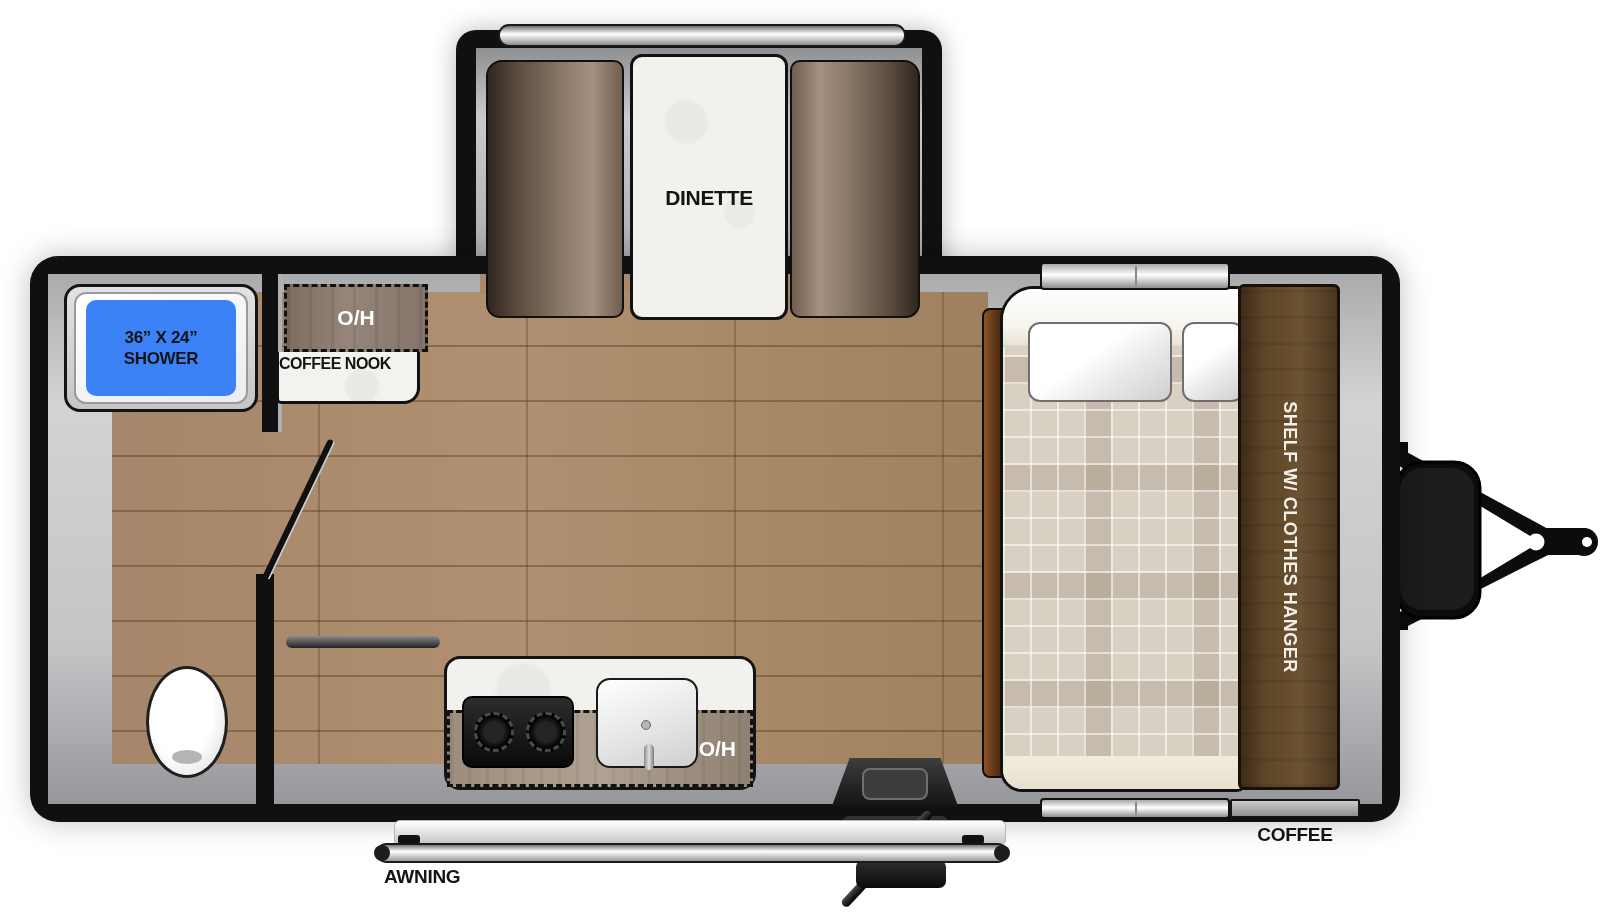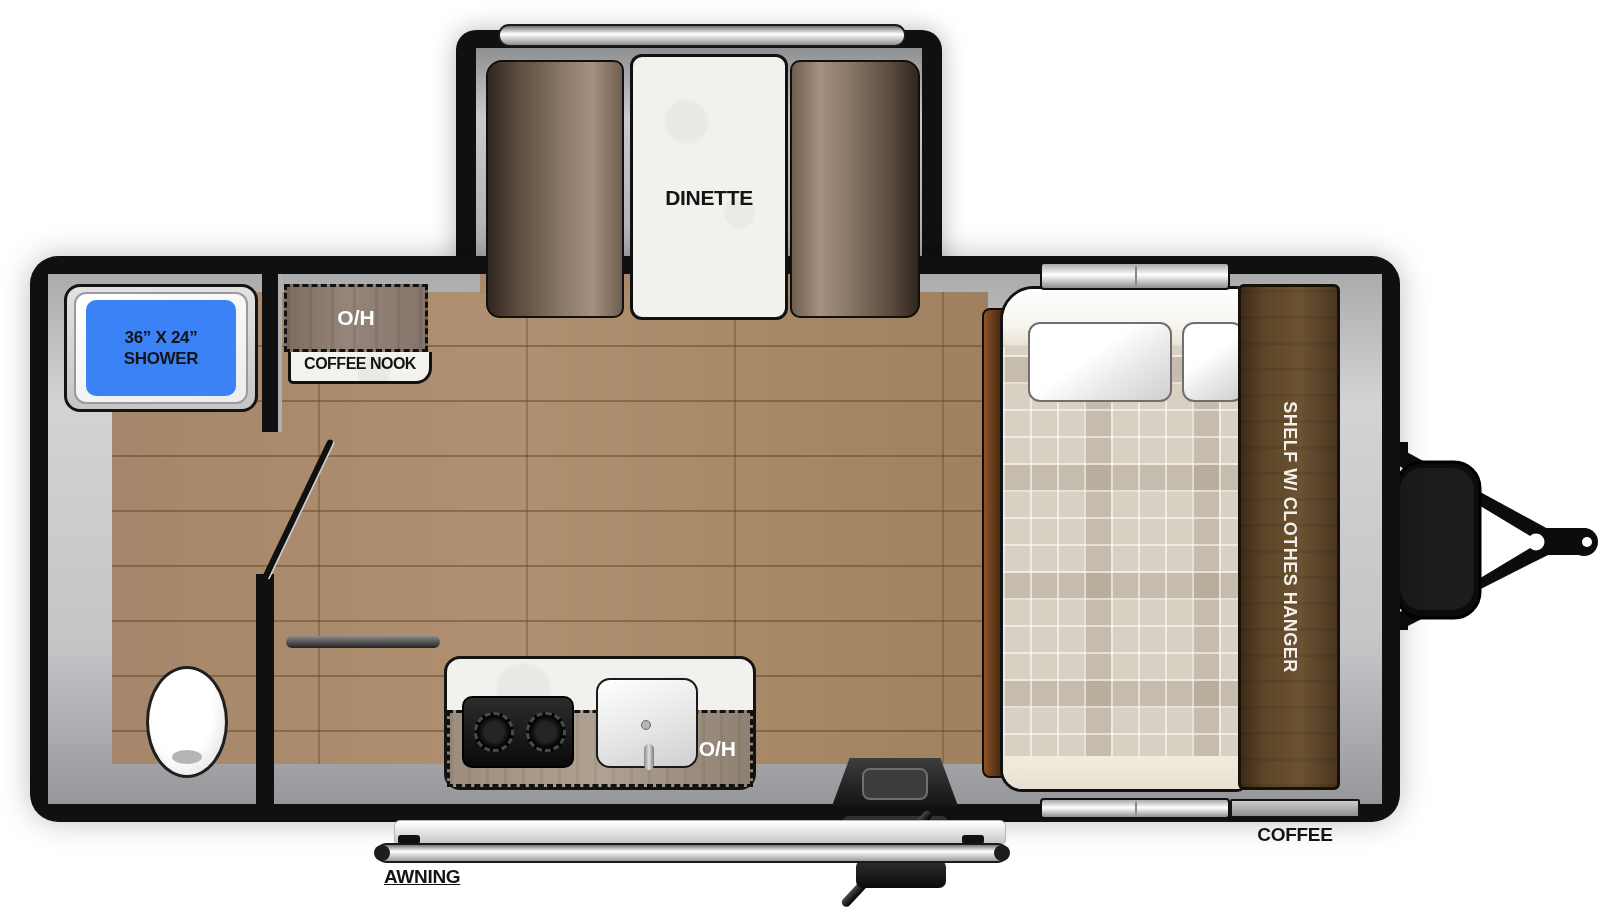--- a/index.html
+++ b/index.html
@@ -49,9 +49,9 @@
      repeating-linear-gradient(90deg, rgba(0,0,0,.08) 0 3px, transparent 3px 22px),
      linear-gradient(90deg,#7e6c5e,#96857a 45%,#85746a);display:flex;align-items:center;justify-content:center;}
   #nook-oh span{color:#fff;font-size:21px;letter-spacing:0;}
-  #nook-counter{left:288px;top:352px;width:144px;height:32px;border:3px solid #111;border-top:none;border-radius:0 0 16px 5px;background:
+  #nook-counter{left:276px;top:352px;width:144px;height:52px;border:3px solid #111;border-top:none;border-radius:0 0 16px 5px;background:
      radial-gradient(circle at 60% 70%, rgba(0,0,0,.04) 0 18%, transparent 20%),#f4f2ee;
-     display:flex;align-items:flex-start;justify-content:center;}
+     display:flex;align-items:flex-start;justify-content:flex-start;}
   #nook-counter span{font-size:16px;margin-top:3px;letter-spacing:-0.5px;}
 
   

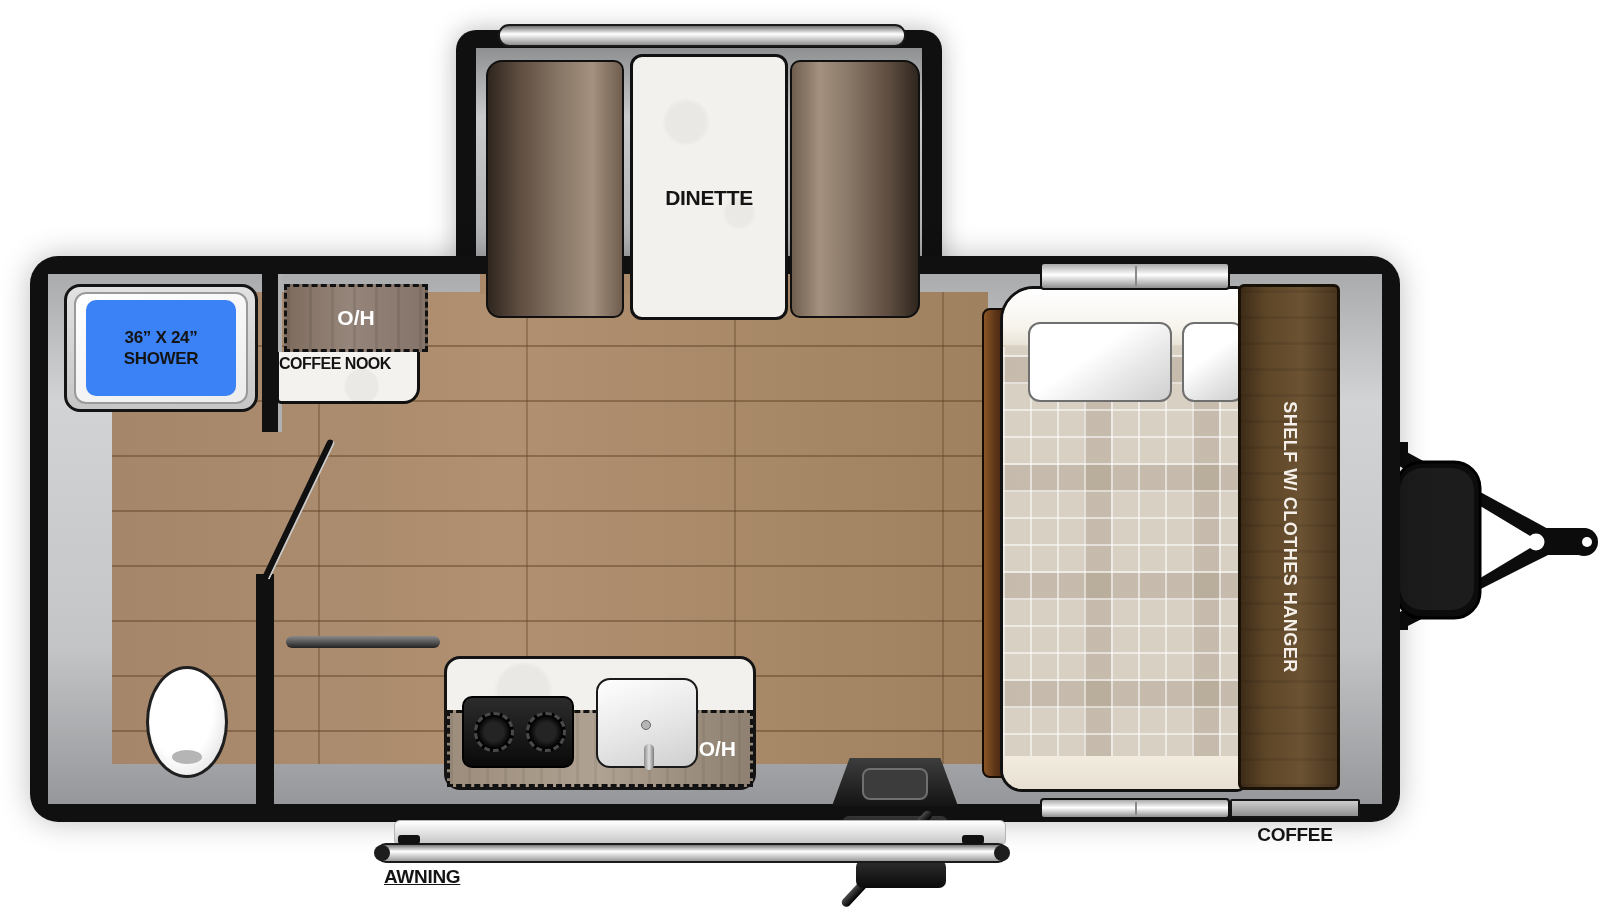--- a/index.html
+++ b/index.html
@@ -114,7 +114,7 @@
   .awning-tab{top:835px;width:22px;height:9px;border-radius:3px;background:#111;}
   #awning-tab-left{left:398px;} #awning-tab-right{left:962px;}
 
-  #awning-label{left:384px;top:866px;font-size:19px;text-decoration:underline;}
+  #awning-label{left:384px;top:866px;font-size:19px;}
   #storage-label{left:1228px;top:824px;width:134px;text-align:center;font-size:19px;}
 </style>
 </head>

